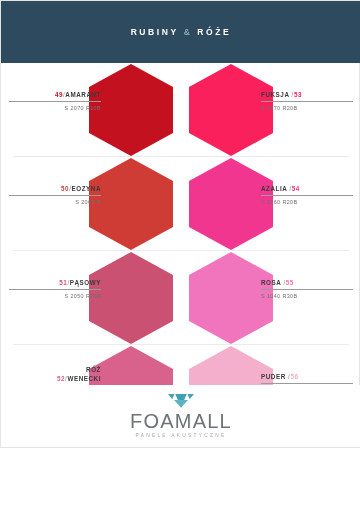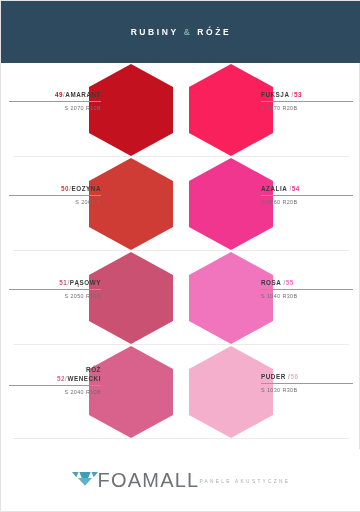--- a/index.html
+++ b/index.html
@@ -11,7 +11,7 @@
     position:relative;
   }
   .page{
-    width:360px;height:512px;position:relative;
+    width:360px;height:448px;position:relative;
     background:#ffffff;
     box-sizing:border-box;
     border:1px solid #e3e3e3;

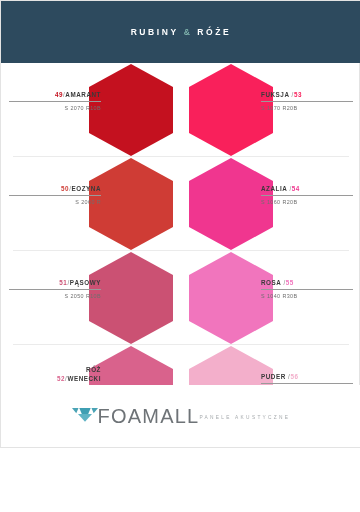--- a/index.html
+++ b/index.html
@@ -104,7 +104,7 @@
   
   .footer{
     position:absolute;left:0;bottom:0;width:360px;height:62px;
-    display:flex;align-items:center;justify-content:center;
+    display:flex;flex-direction:column;align-items:center;justify-content:center;
     background:#ffffff;
   }
   .logo-mark{

